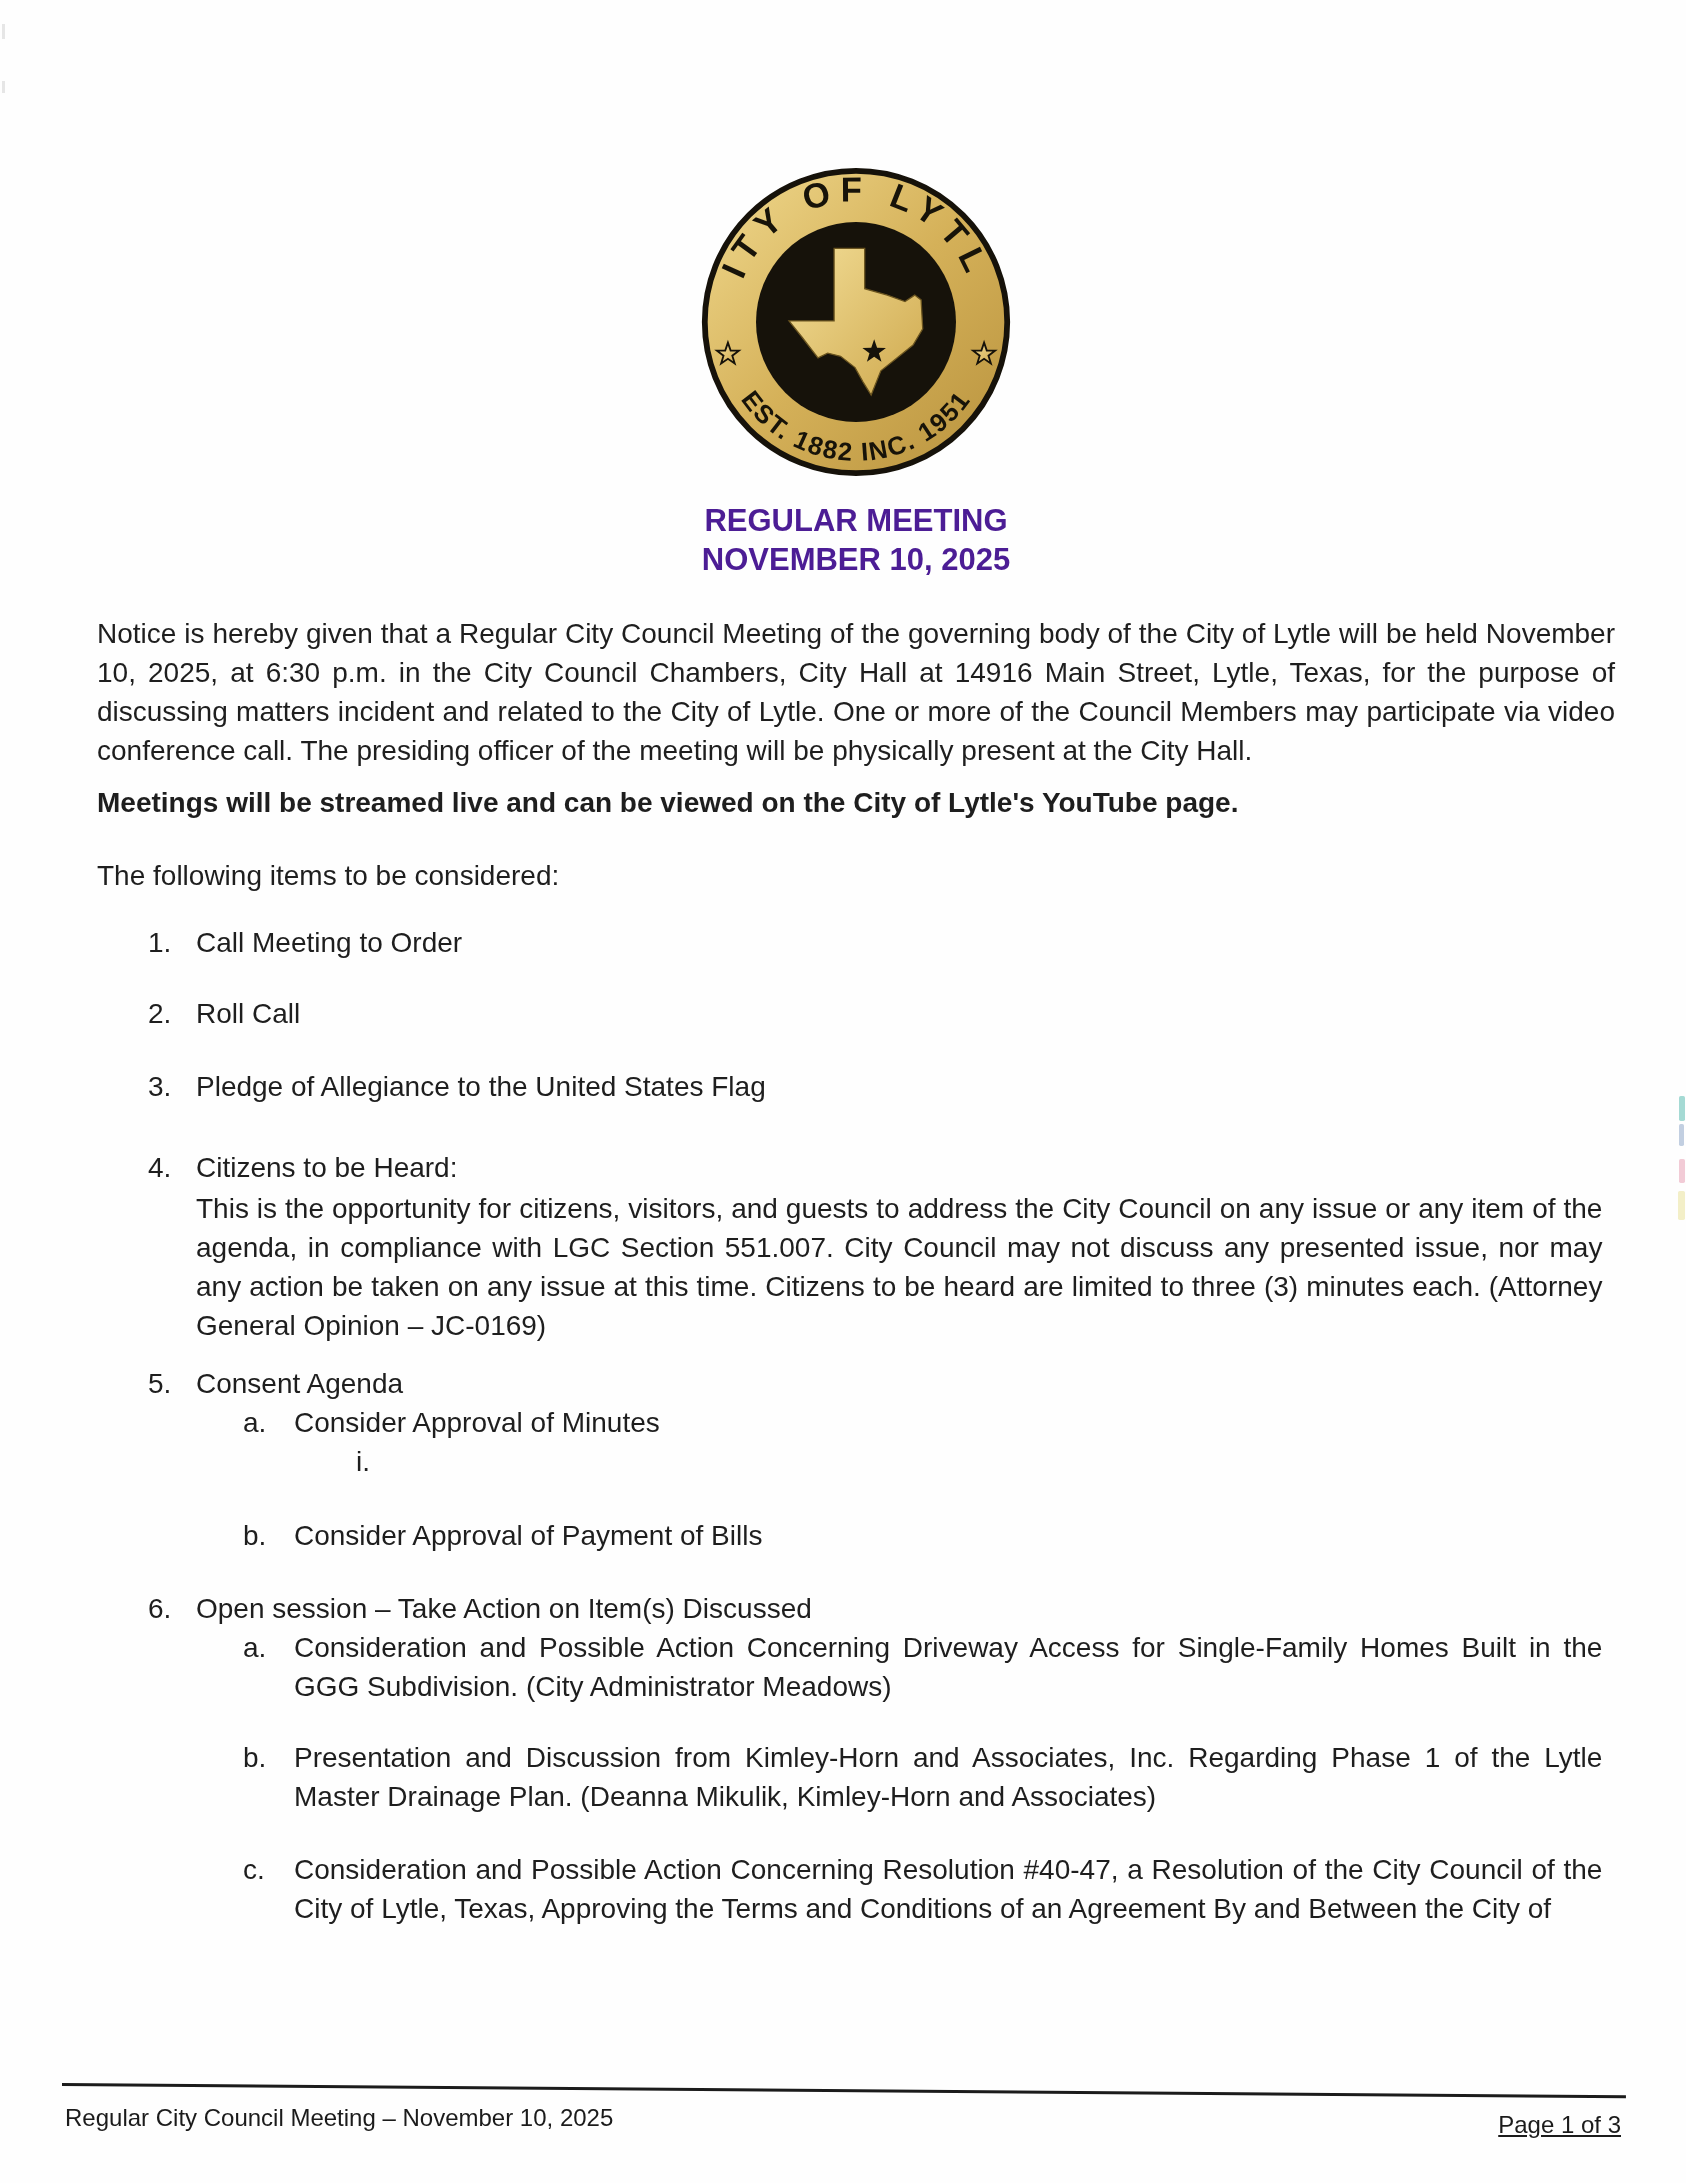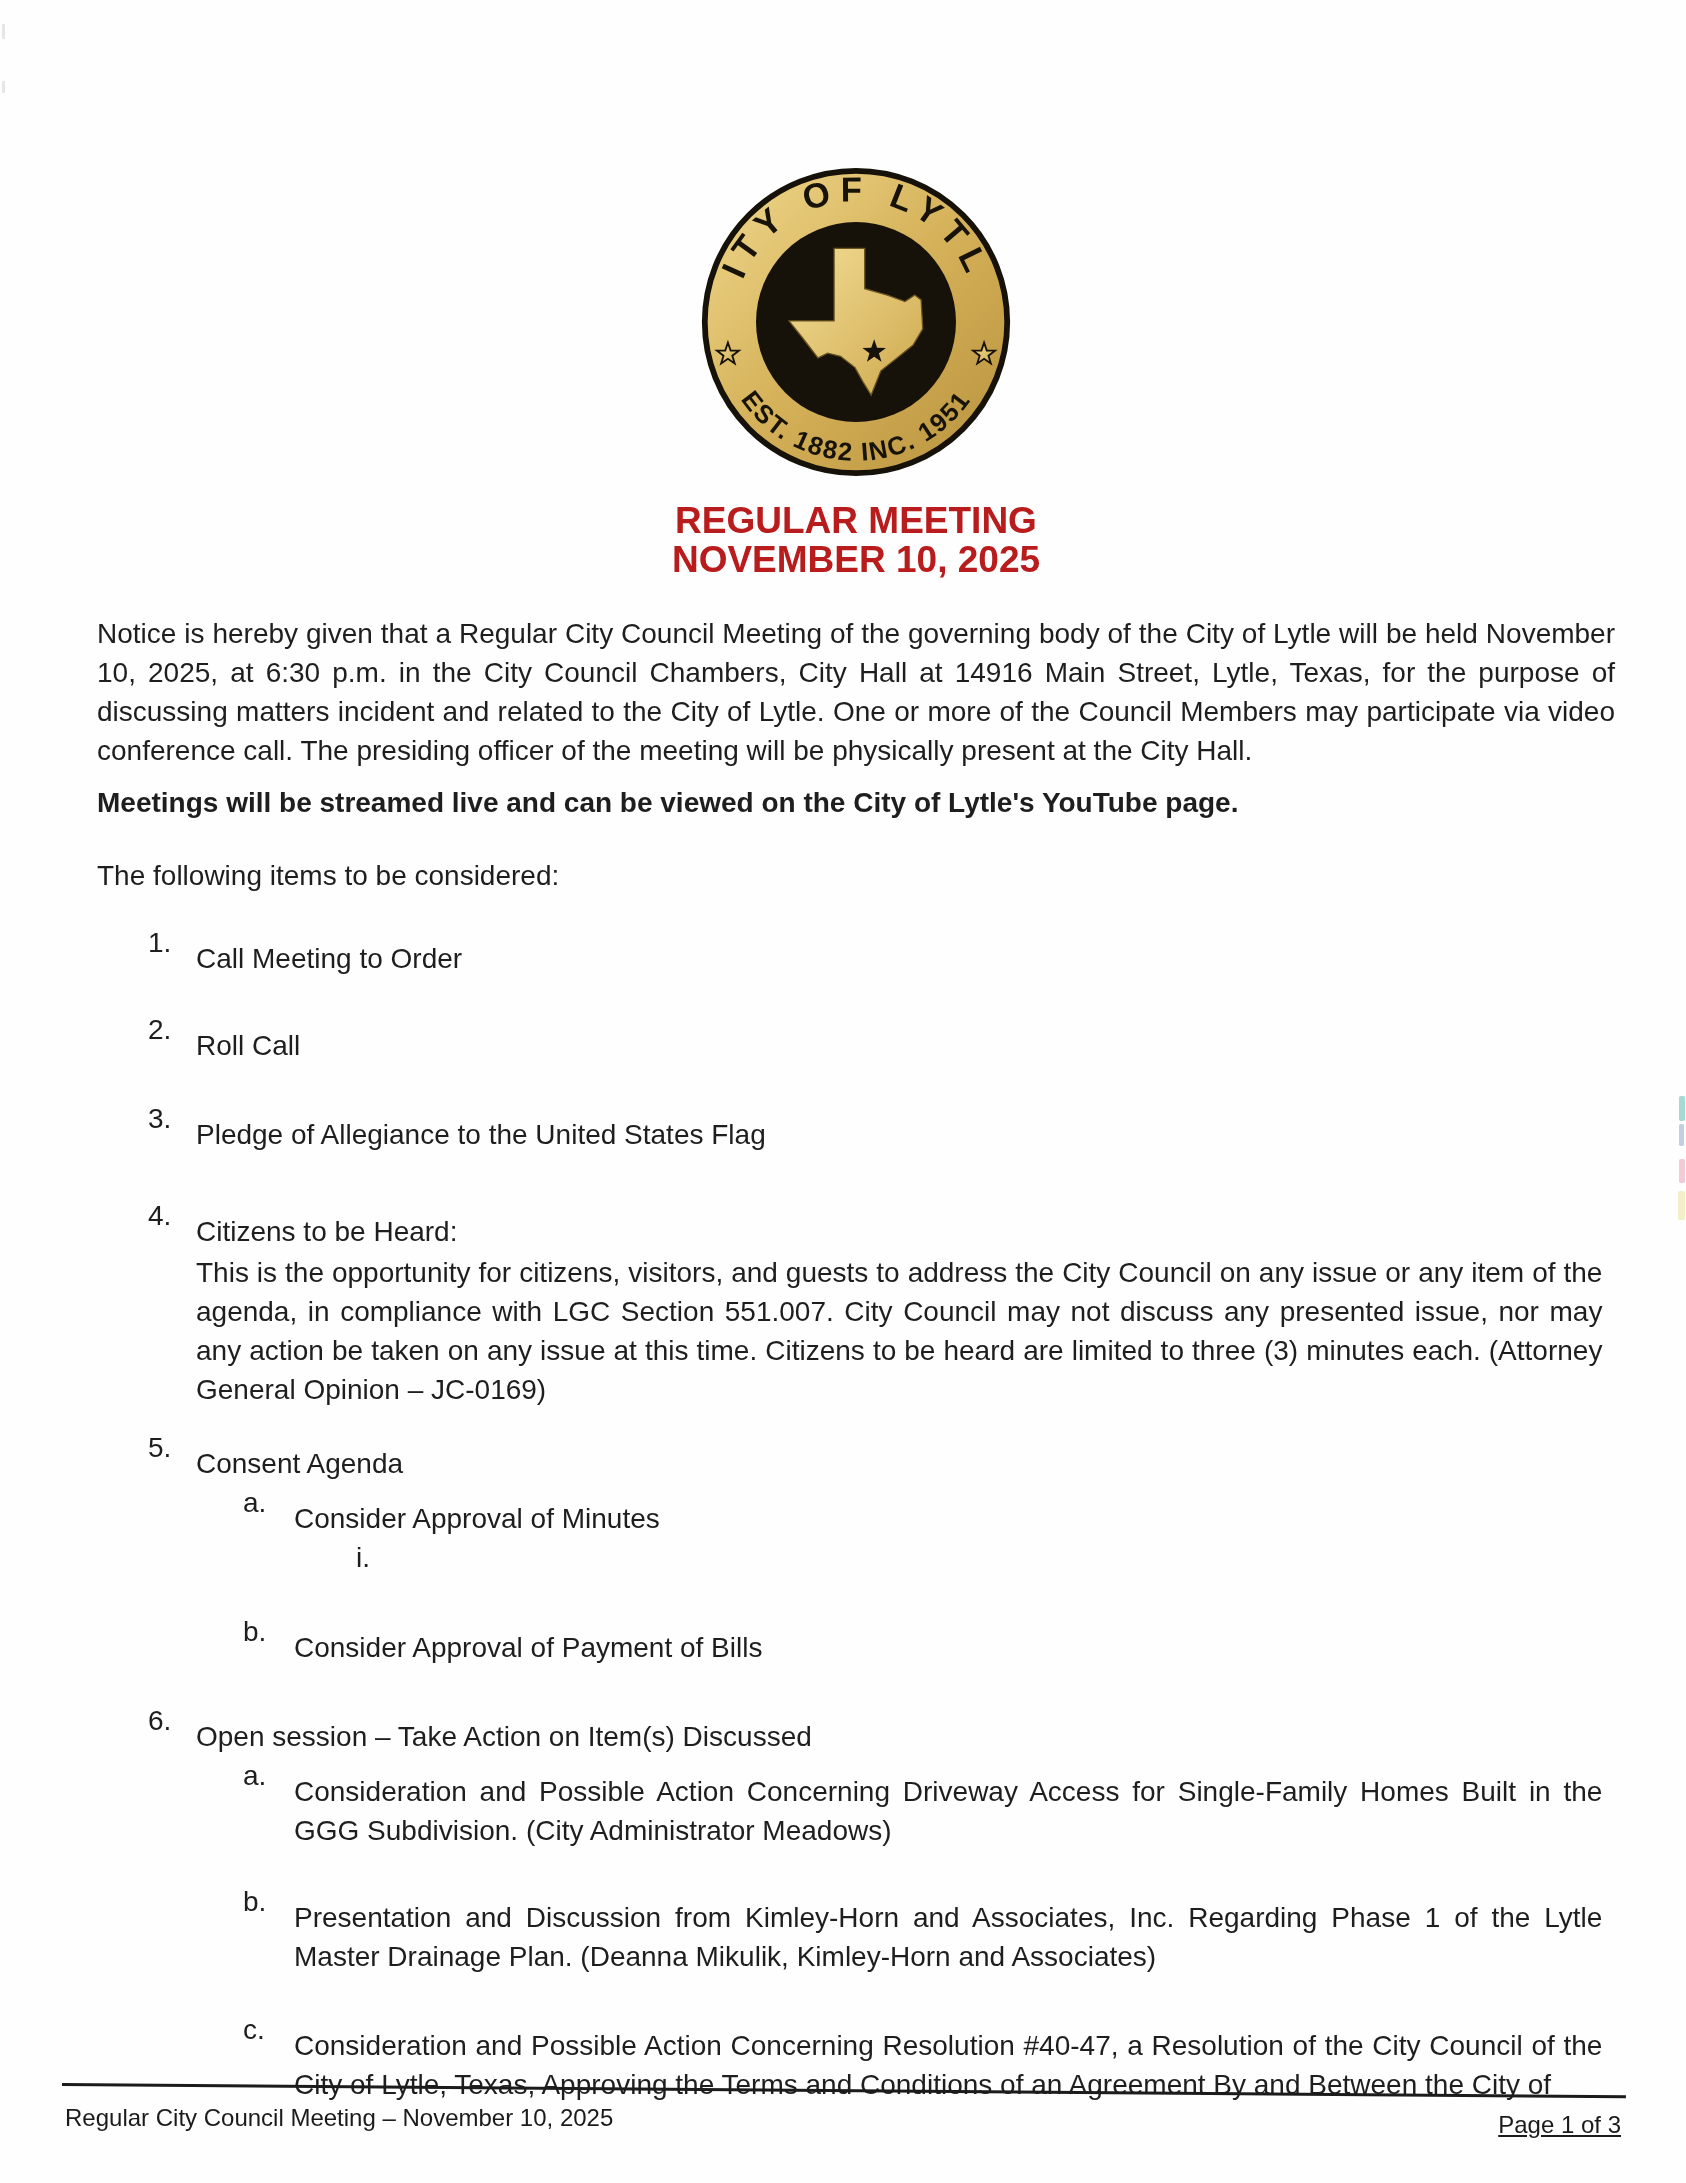--- a/index.html
+++ b/index.html
@@ -15,7 +15,7 @@
     overflow:hidden;
   }
   .logo-wrap{width:314px;margin:165px auto 0;}
-  .title{margin-top:11.8px;text-align:center;font-weight:bold;font-size:37px;line-height:39px;color:#b91c1c;}
+  .title{margin-top:11.8px;text-align:center;font-weight:bold;font-size:31px;line-height:39px;color:#4c1d95;}
   .notice{margin:35px 0 0 0;text-align:justify;}
   .stream{margin:13px 0 0 0;font-weight:bold;}
   .intro{margin:34px 0 0 0;}

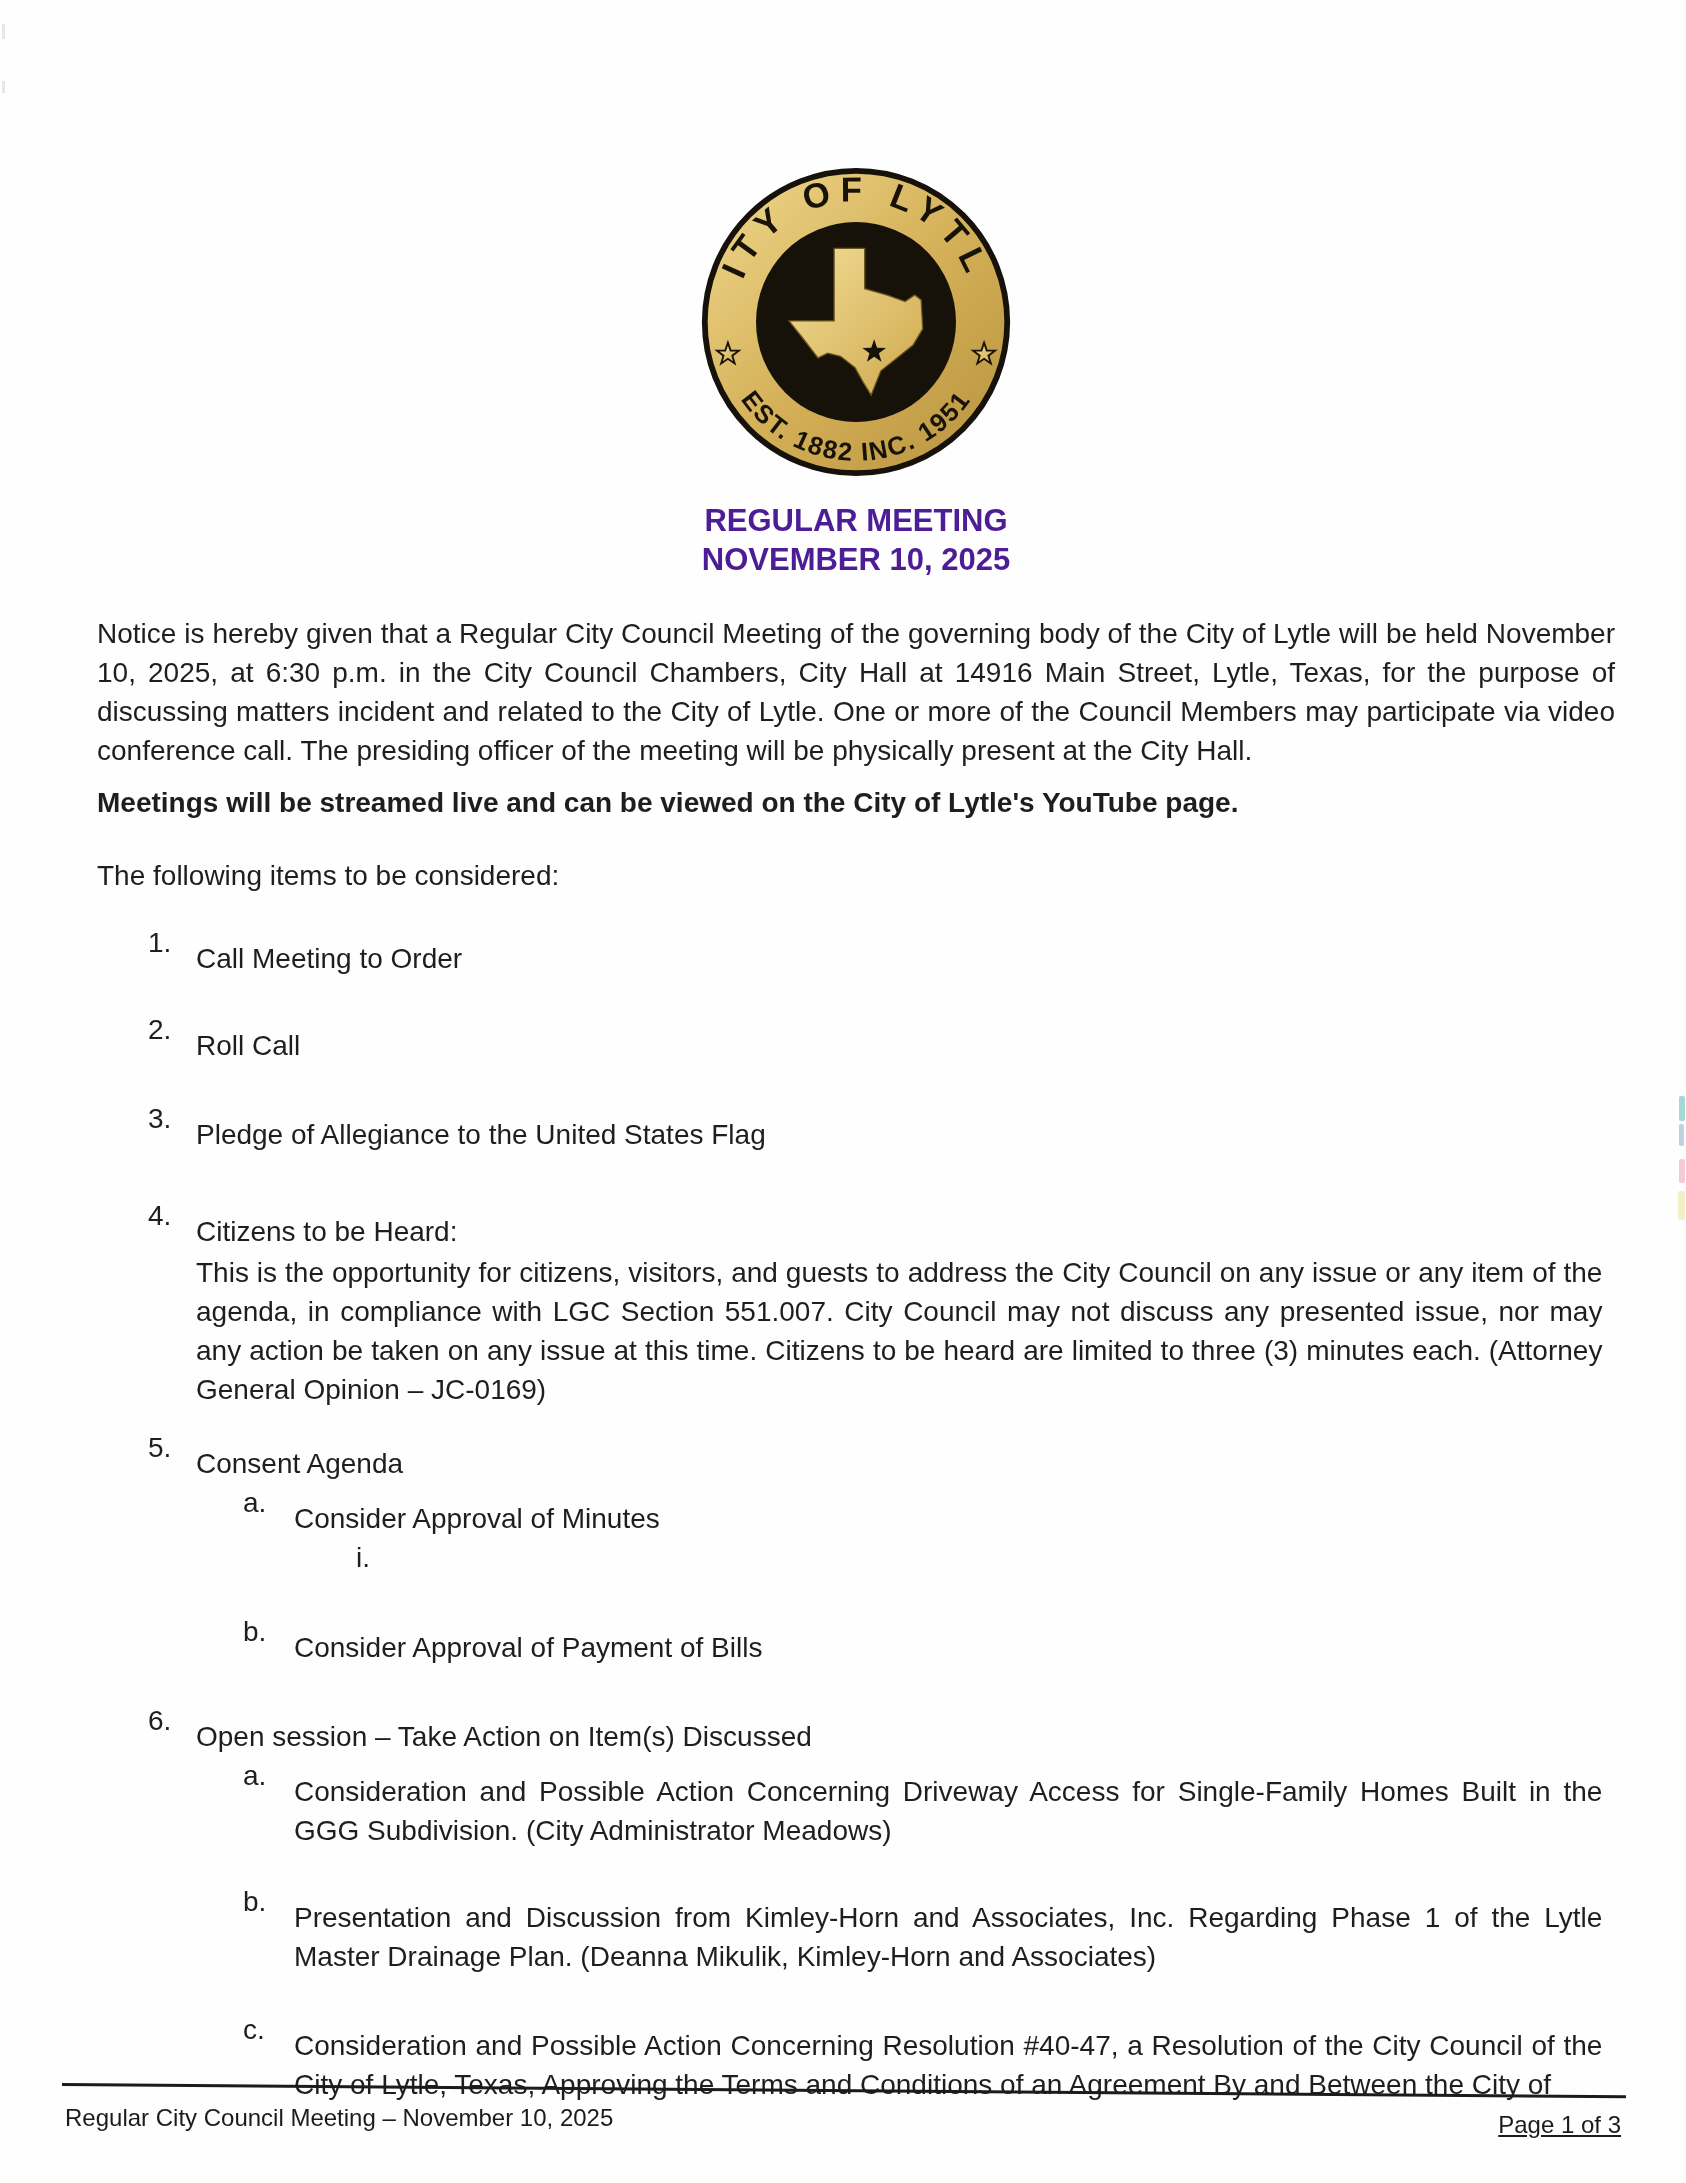--- a/index.html
+++ b/index.html
@@ -21,7 +21,7 @@
   .intro{margin:34px 0 0 0;}
   .row{display:flex;}
   .row .num{flex:none;}
-  .row .txt{flex:1;text-align:justify;padding-right:12.6px;margin-top:16px;}
+  .row .txt{flex:1;text-align:justify;padding-right:12.6px;}
   .l1 .num{margin-left:51px;width:48px;}
   .l2 .num{margin-left:146px;width:51px;}
   .l3 .num{margin-left:259px;width:39px;}

